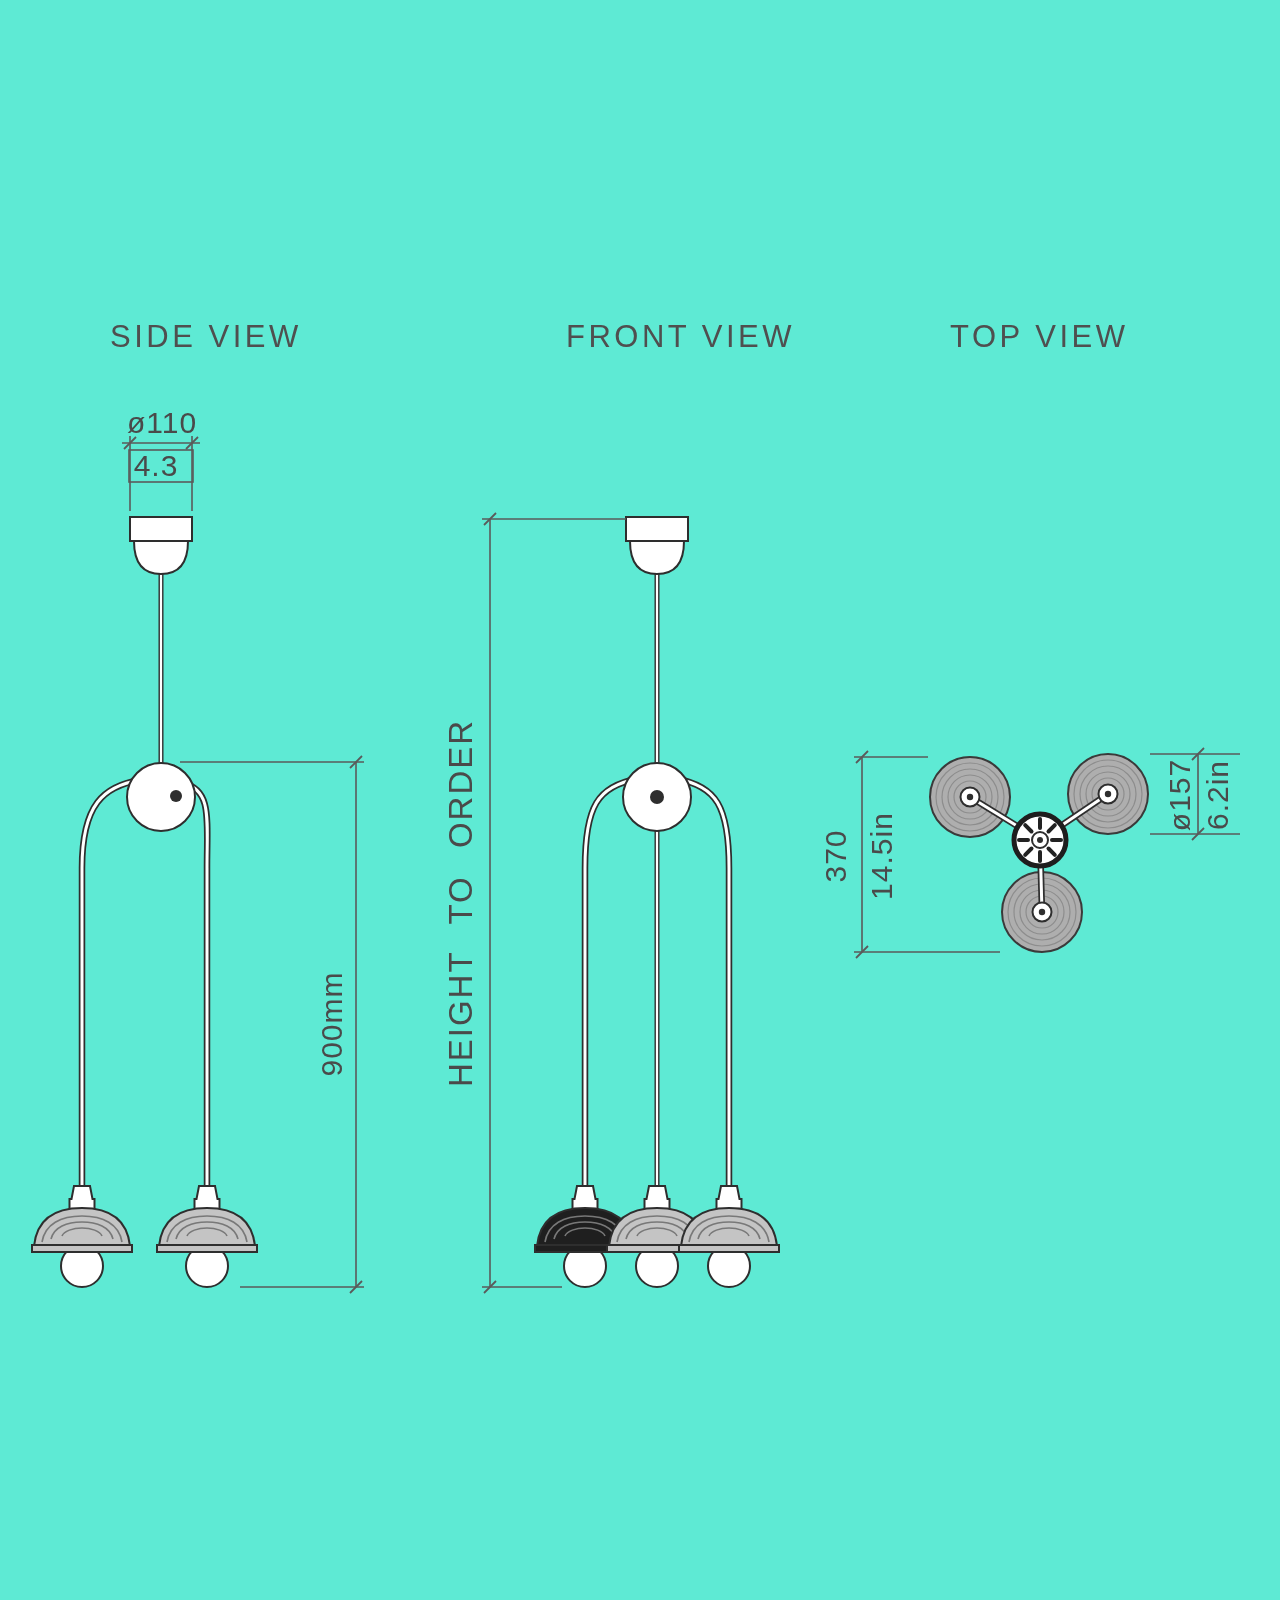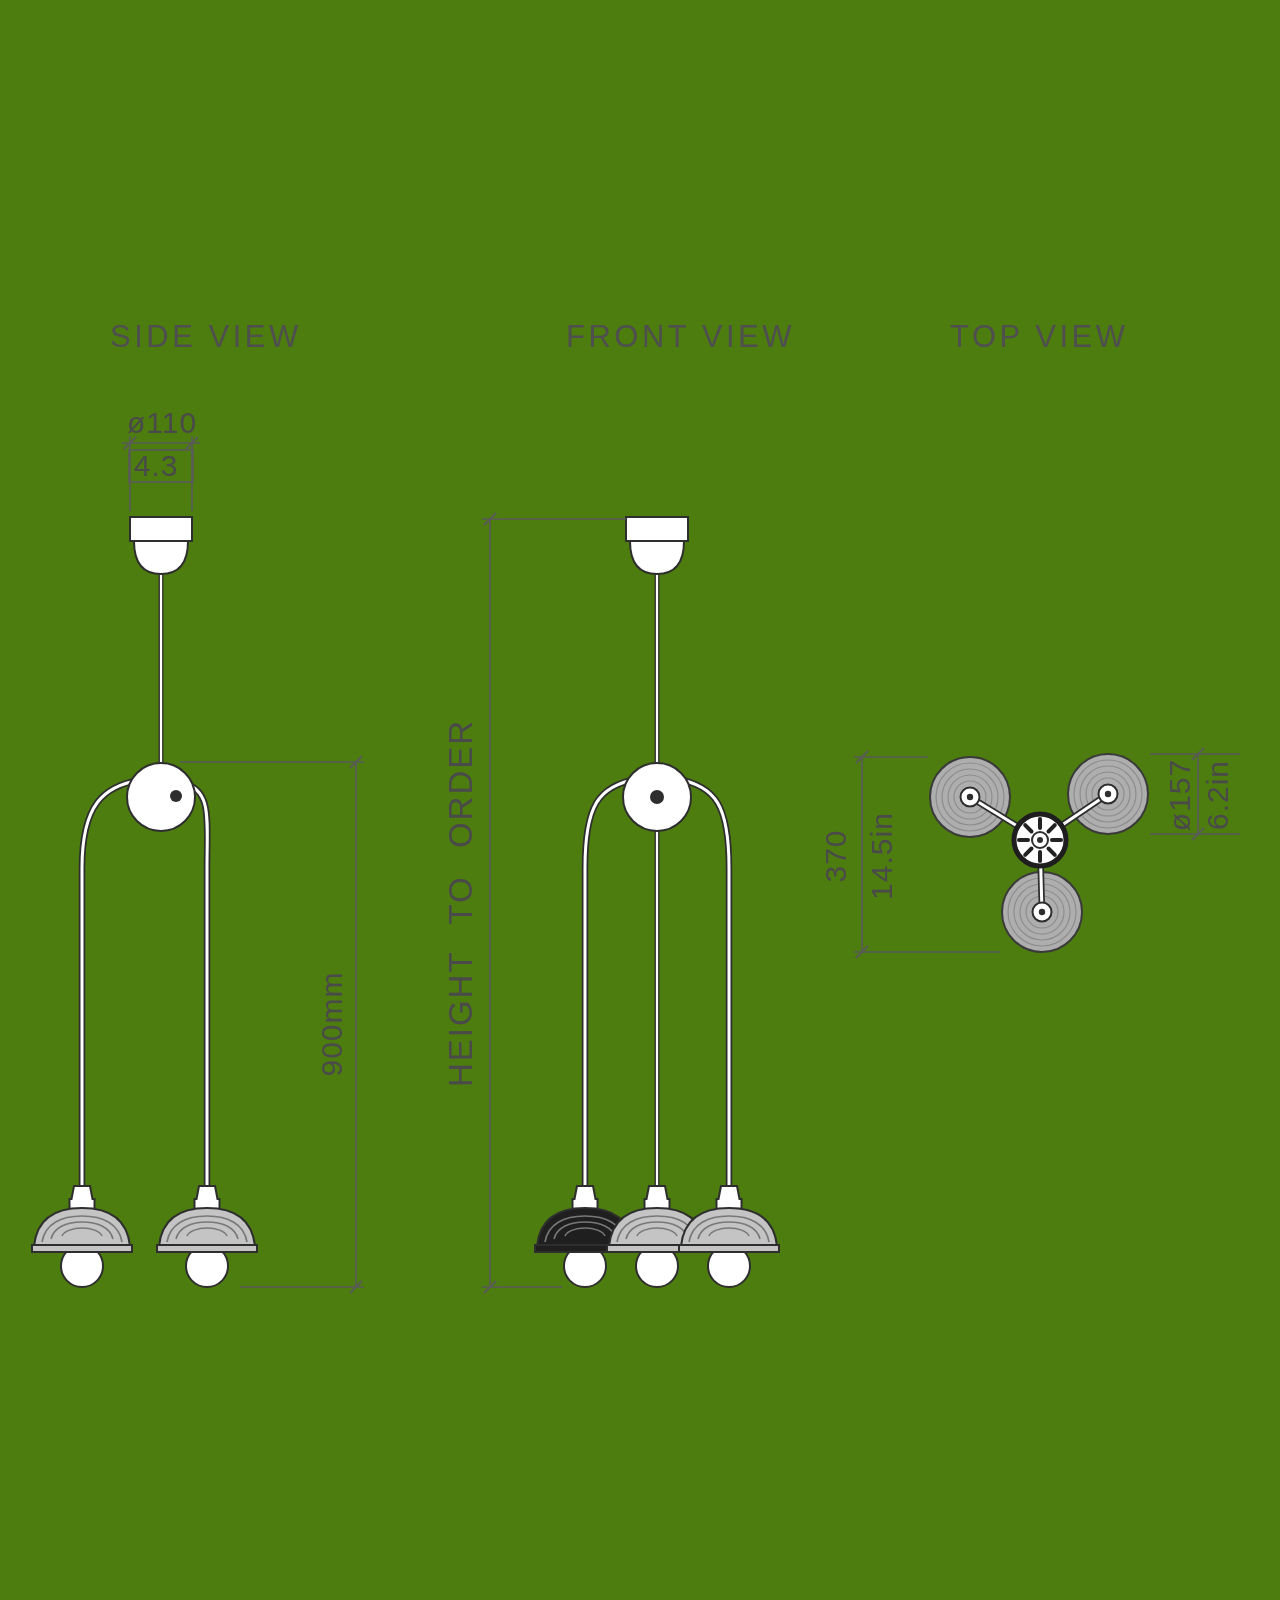--- a/index.html
+++ b/index.html
@@ -6,7 +6,7 @@
   .page {
     position:relative;
     width:1280px; height:1600px;
-    background:#4d7c0f;
+    background:#5eead4;
     font-family:"Liberation Sans", sans-serif;
     overflow:hidden;
   }

